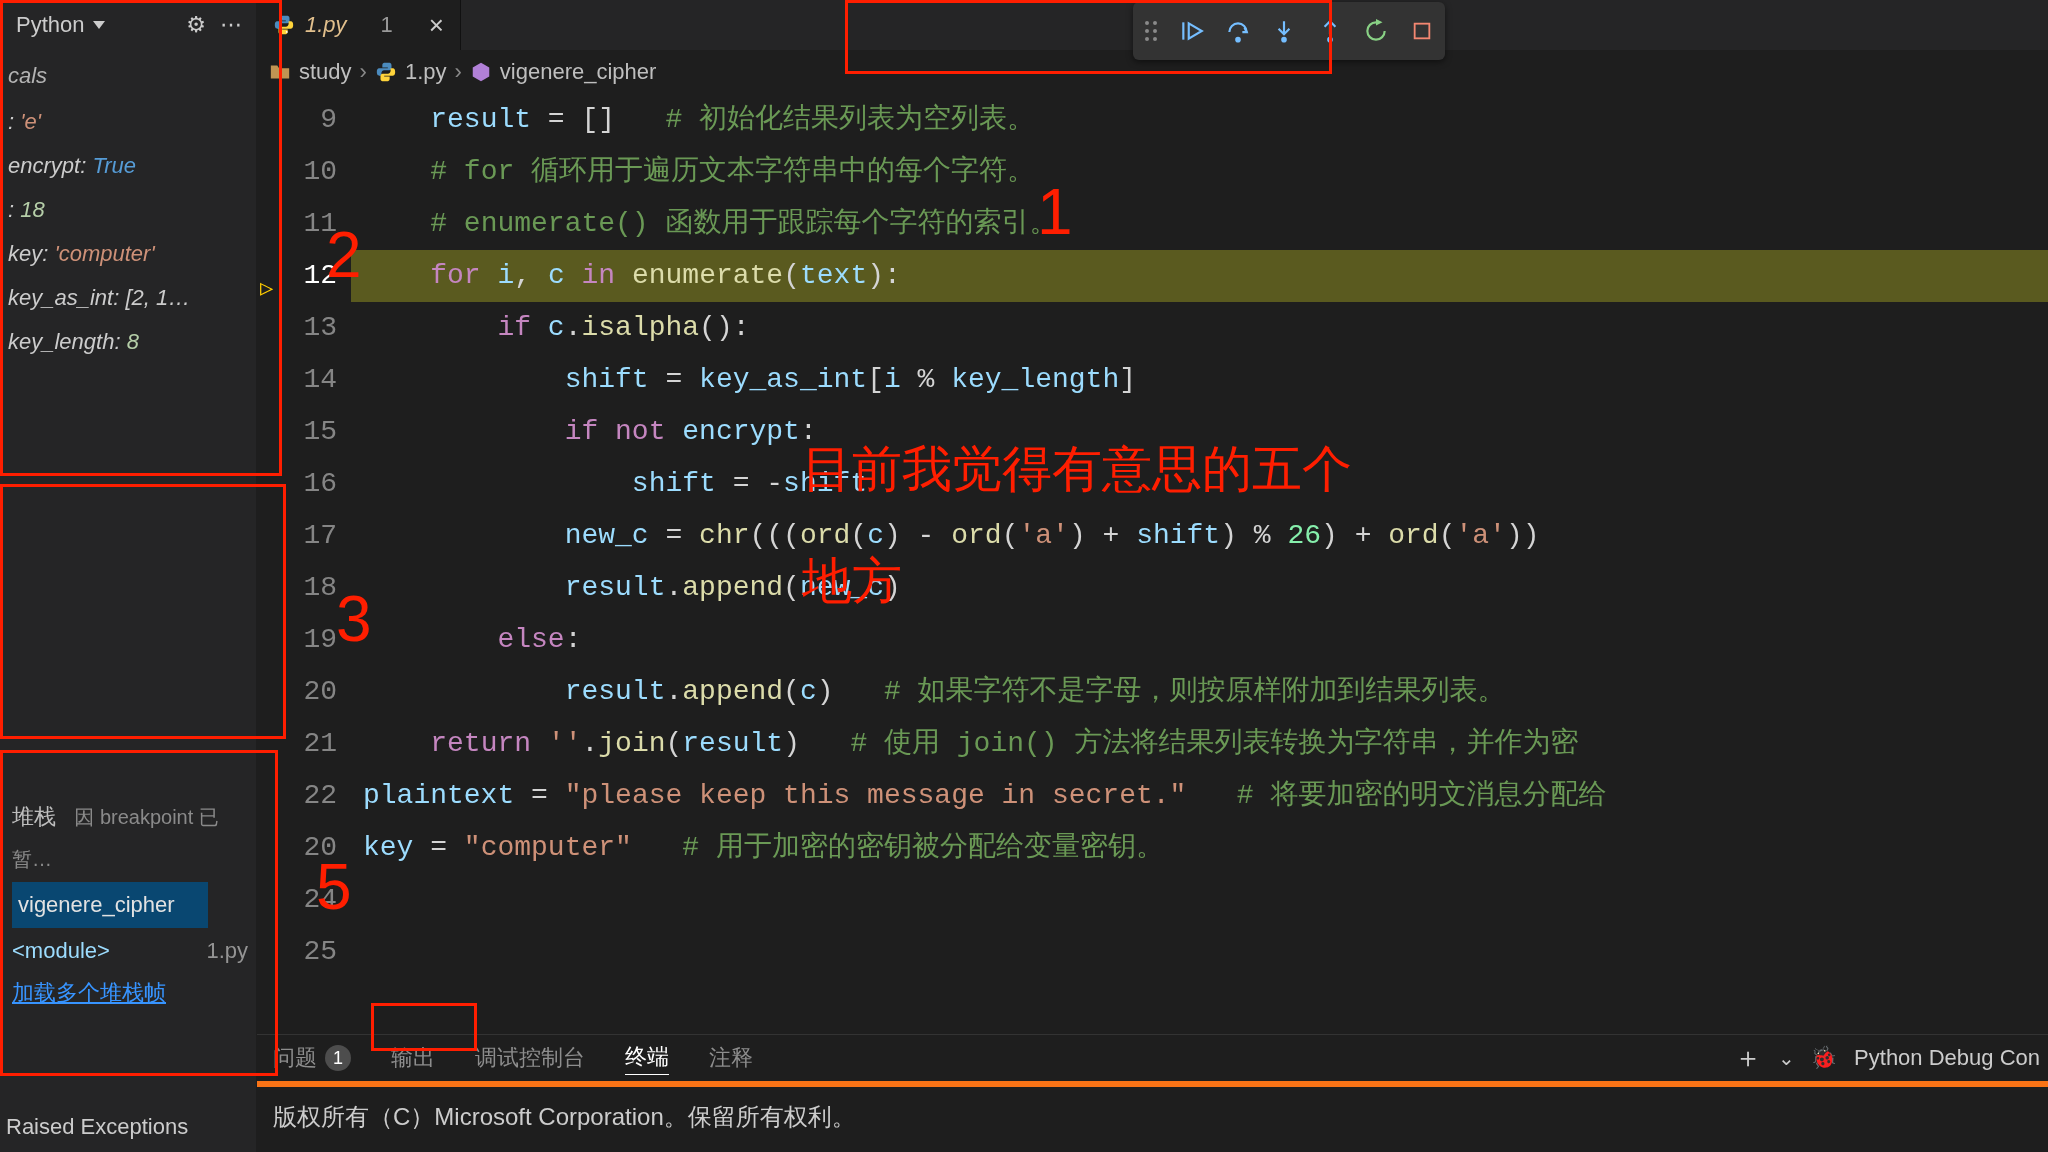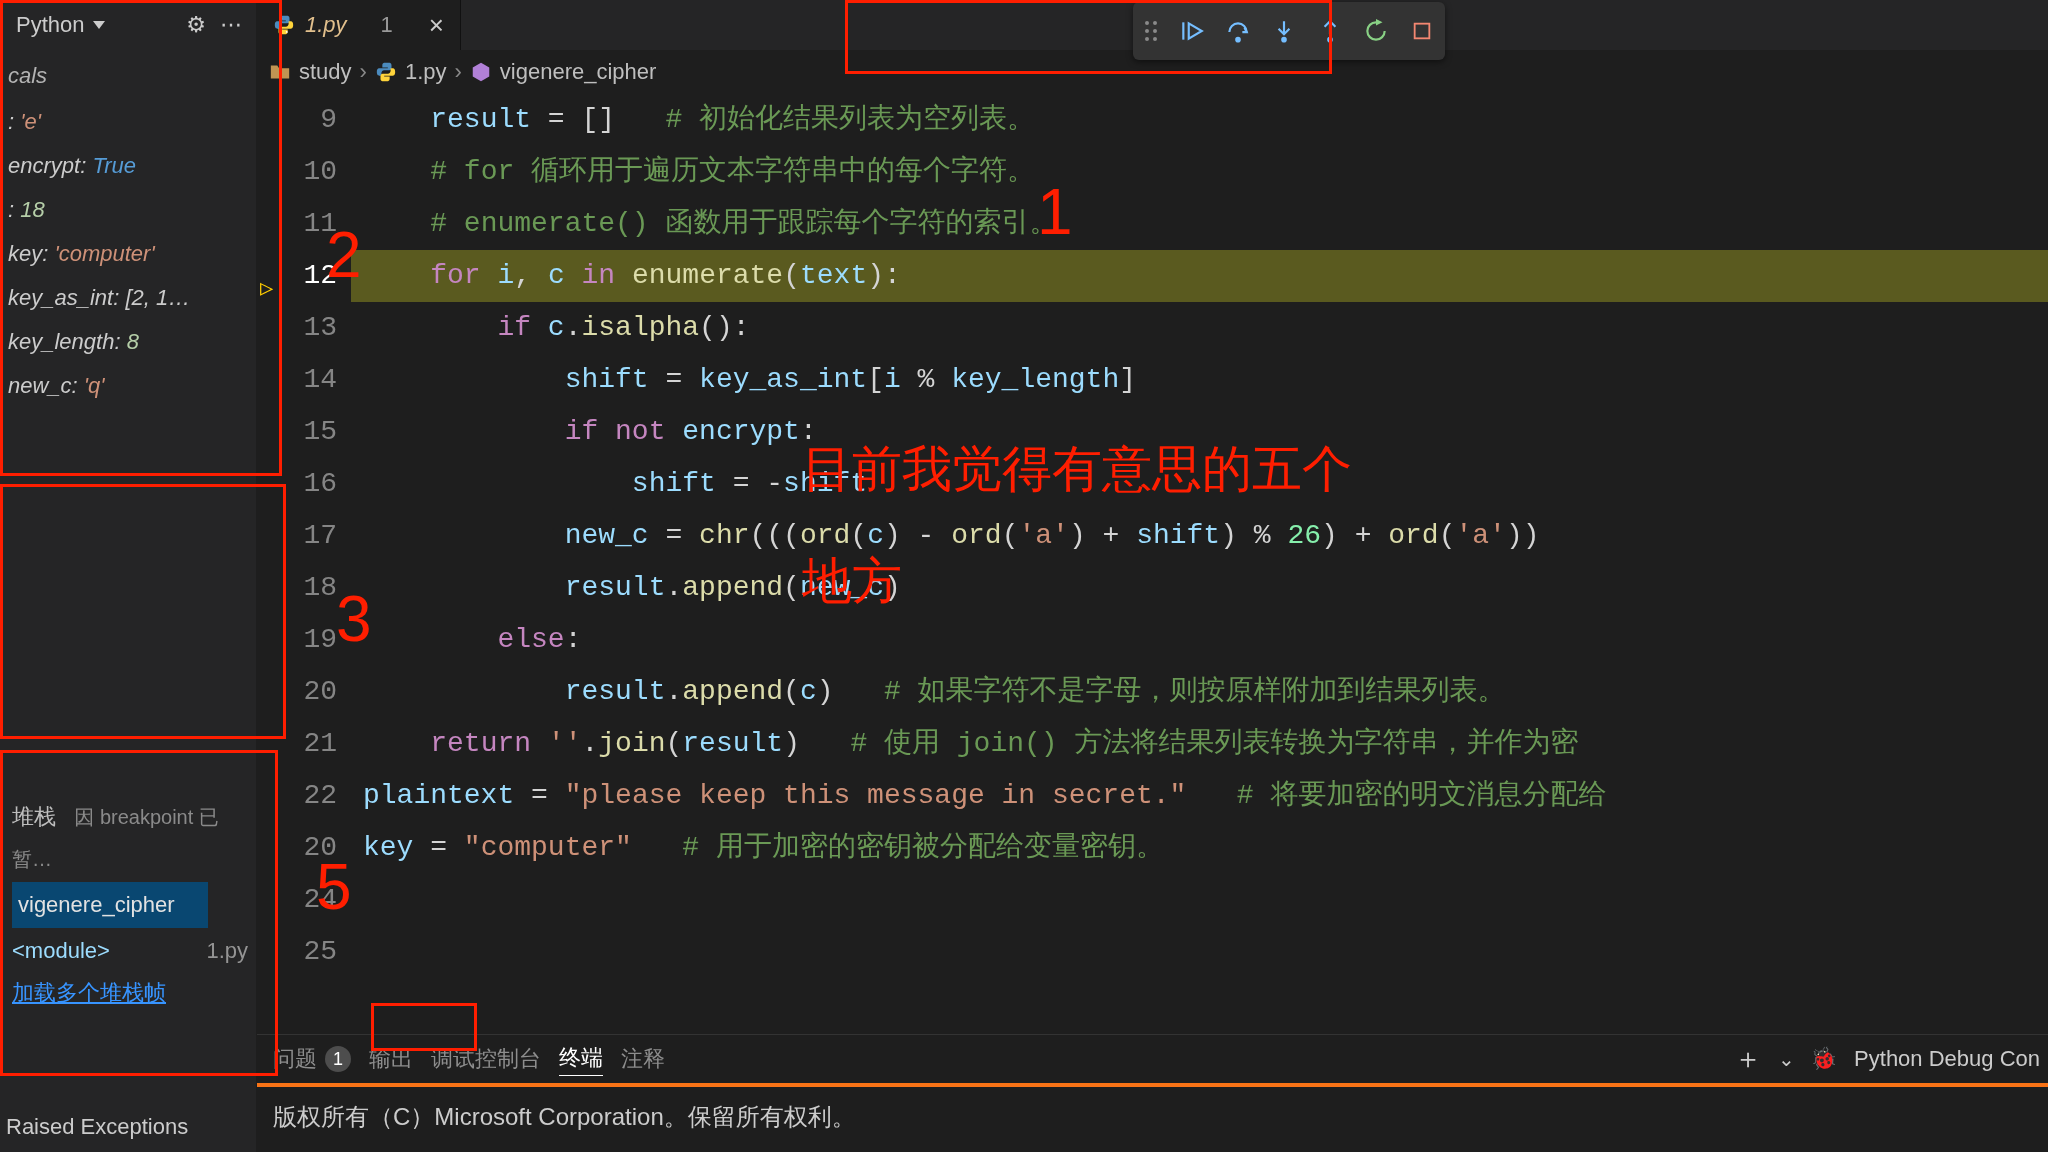--- a/index.html
+++ b/index.html
@@ -98,7 +98,6 @@
           <div class="var-line"><span class="tok-varname">key: </span><span class="tok-key">'computer'</span></div>
           <div class="var-line"><span class="tok-varname">key_as_int: </span><span class="tok-varname">[2, 1…</span></div>
           <div class="var-line"><span class="tok-varname">key_length: </span><span class="tok-num">8</span></div>
-          <div class="var-line"><span class="tok-varname">new_c: </span><span class="tok-key">'q'</span></div>
         </div>
     </div>
 

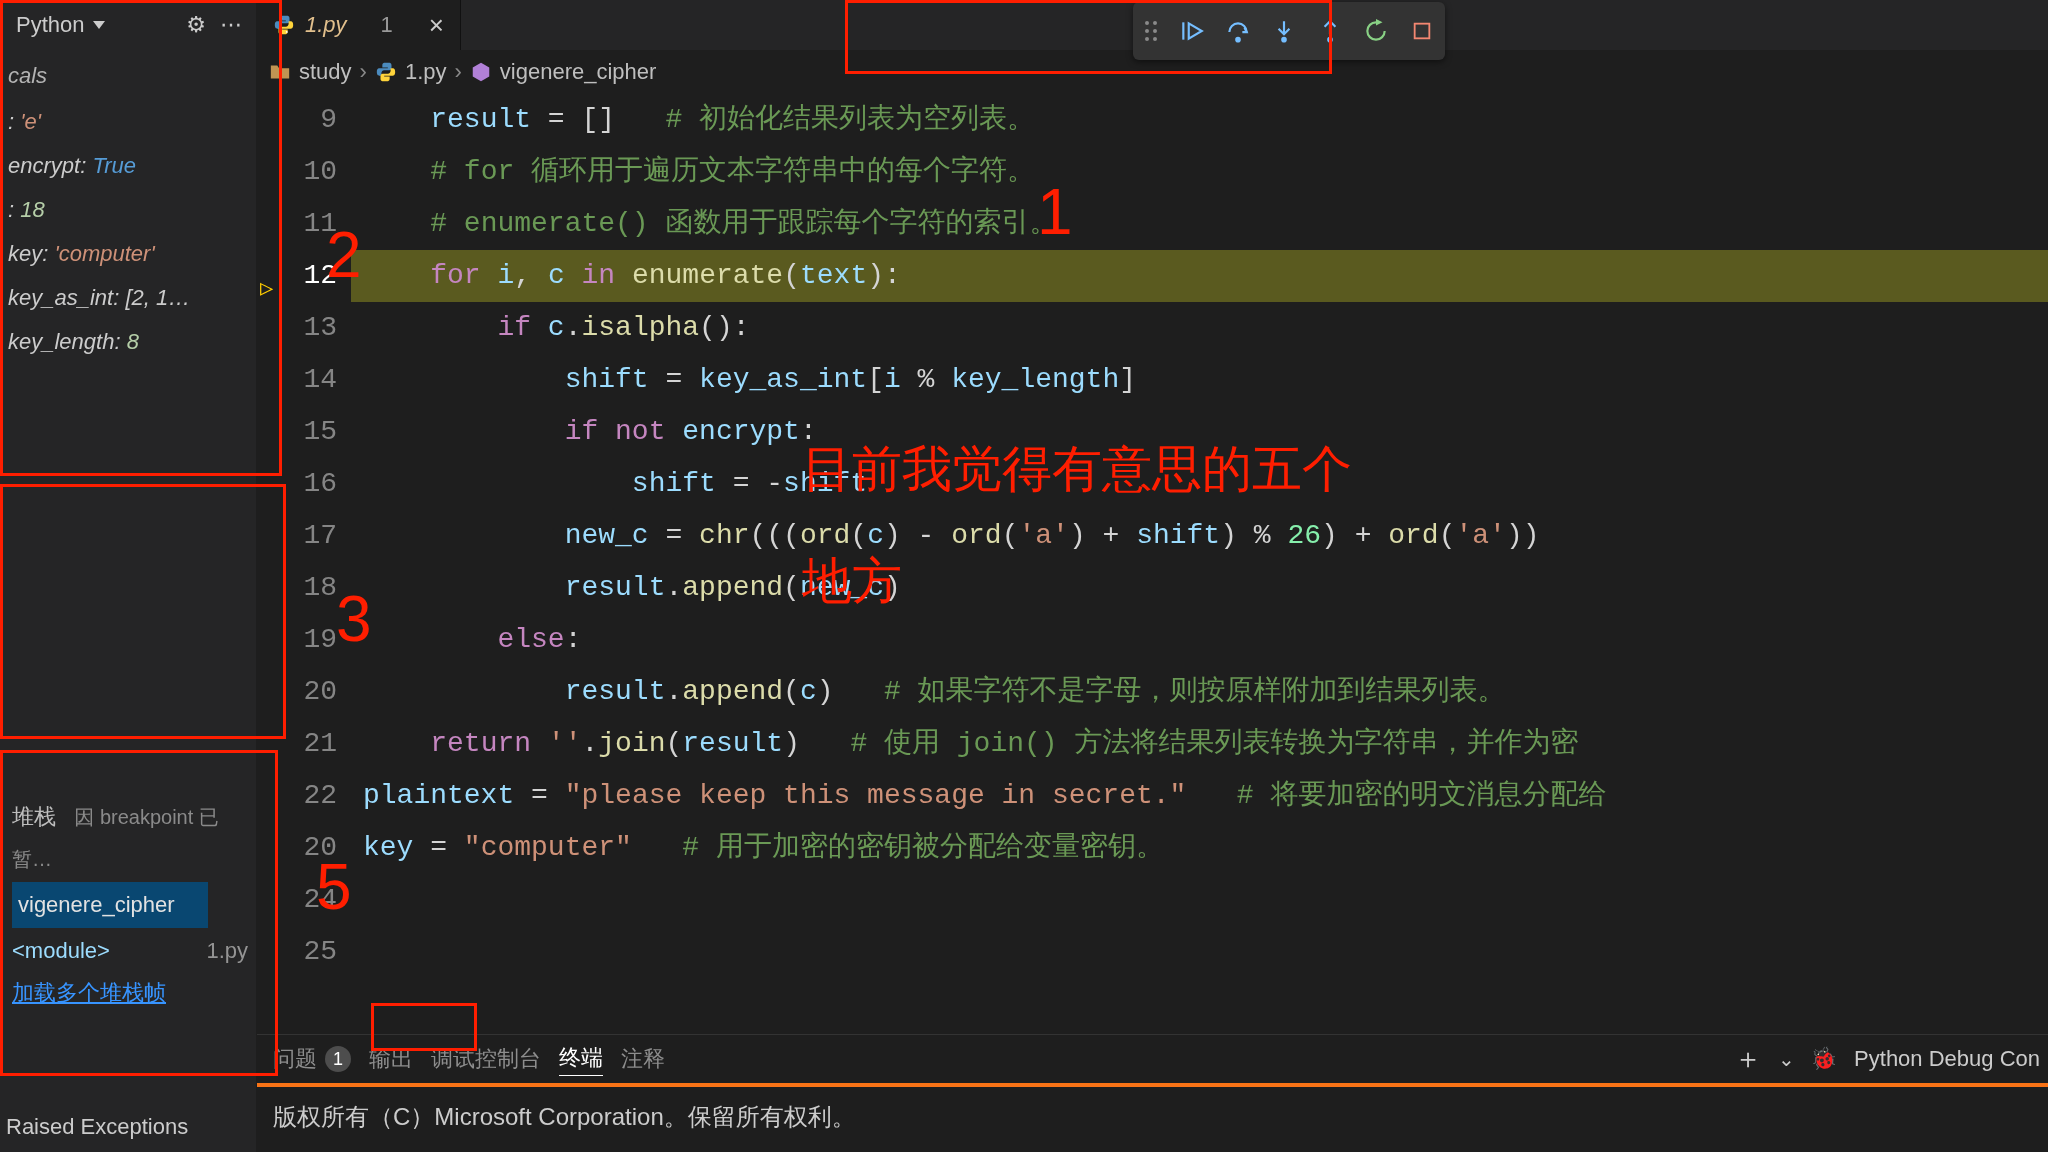--- a/index.html
+++ b/index.html
@@ -60,7 +60,7 @@
   .tok-comment { color:#6a9955; }
   
   .panel { height:118px; border-top:1px solid #333; display:flex; flex-direction:column; background:#1e1e1e;}
-  .panel-tabs { height:52px; display:flex; align-items:center; gap:18px; padding-left:16px; border-bottom:4px solid #f97316; }
+  .panel-tabs { height:52px; display:flex; align-items:center; gap:40px; padding-left:16px; border-bottom:6px solid #f97316; }
   .ptab { color:#8d8d8d; cursor:pointer; display:flex; align-items:center; gap:8px; }
   .ptab.active { color:#fff; border-bottom:1px solid #fff; padding-bottom:2px;}
   .ptab-badge { background:#4d4d4d; color:#fff; min-width:26px; height:26px; border-radius:13px; display:inline-flex; align-items:center; justify-content:center; font-size:18px; padding:0 6px;}

